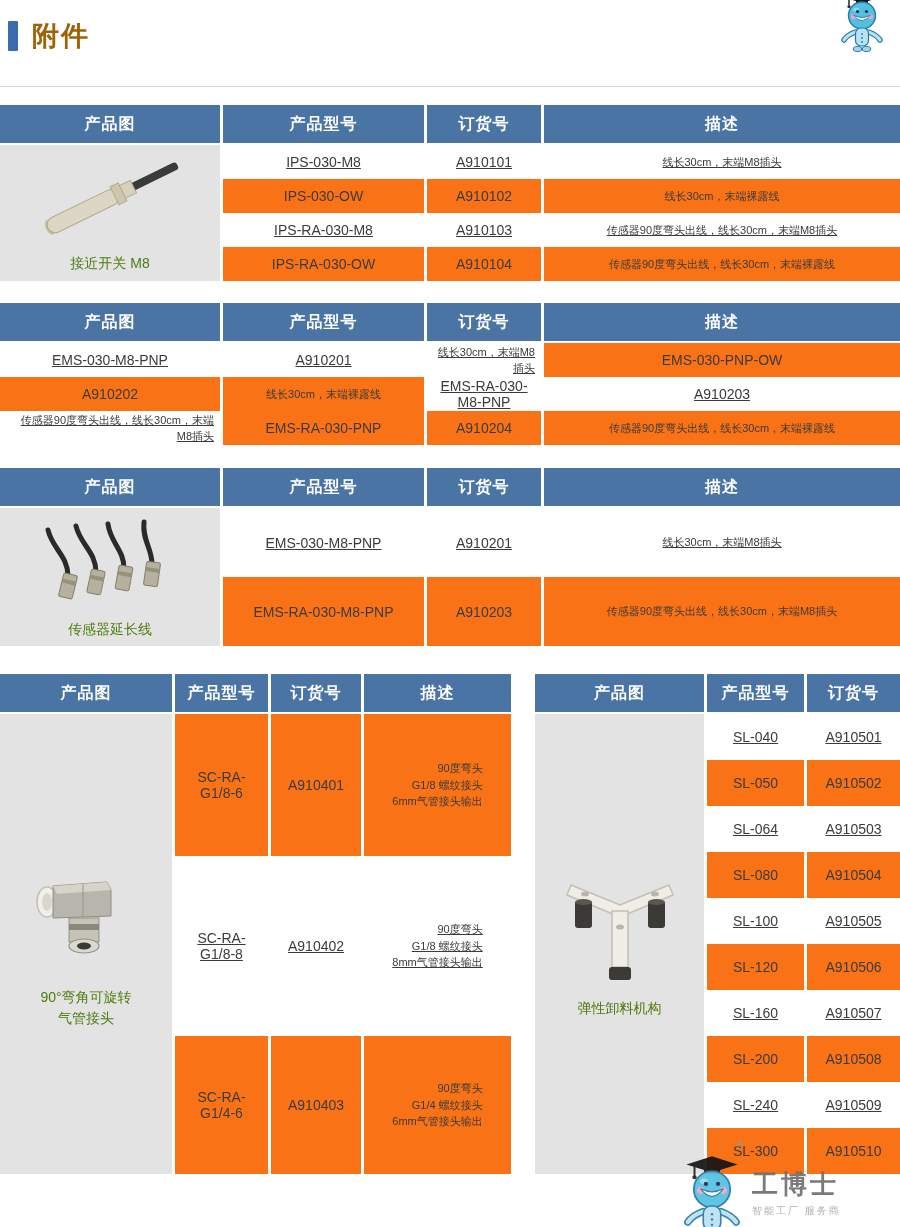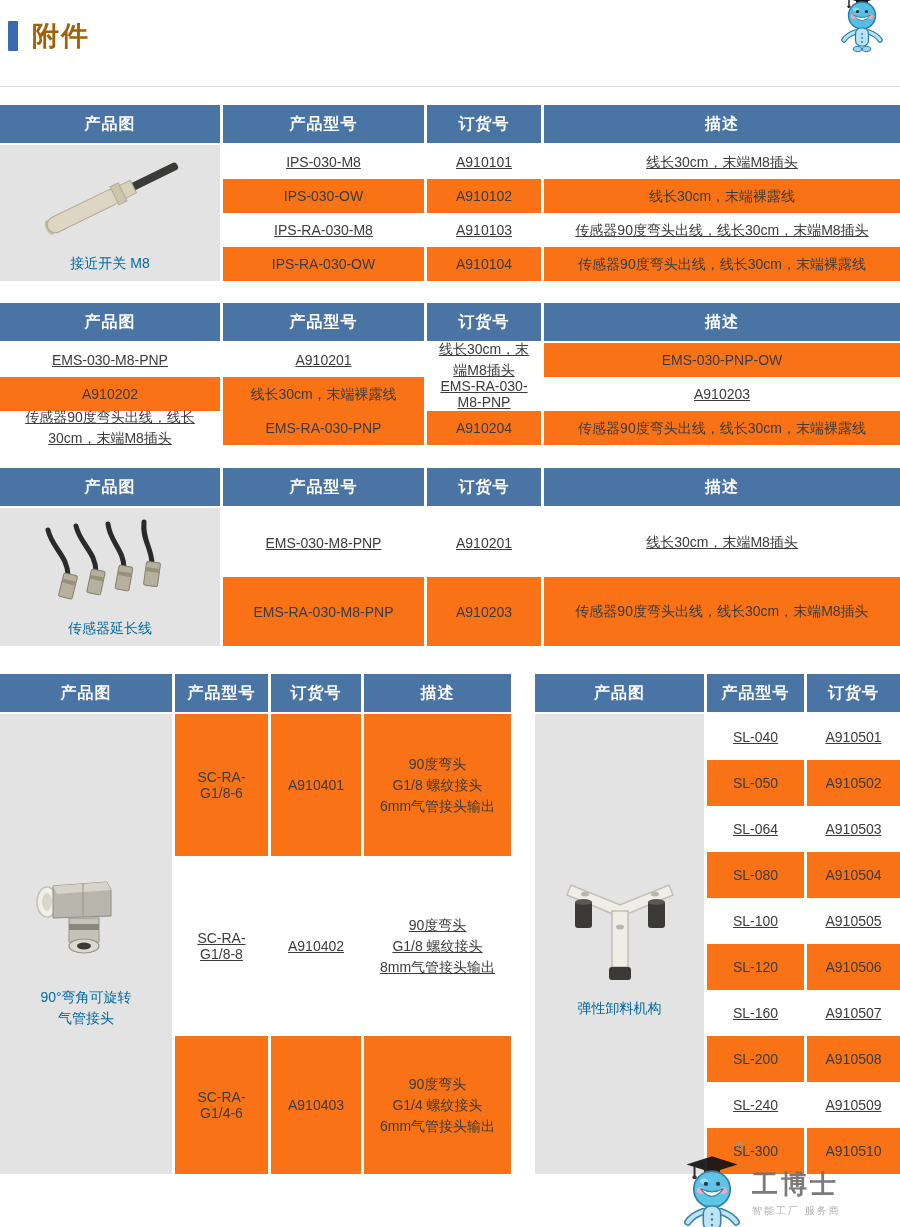--- a/index.html
+++ b/index.html
@@ -31,7 +31,7 @@
         display:flex; align-items:center; justify-content:center; letter-spacing:1px; }
   .cell { display:flex; align-items:center; justify-content:center; text-align:center;
           font-size:14px; color:#3b3b3b; padding:2px 6px; }
-  .desc { font-size:14px; white-space:pre-line; line-height:1.5; }
+  .desc { font-size:11px; white-space:pre-line; line-height:1.5;text-align:right; }
   .row-white { background:#ffffff;text-decoration:underline; }
   .row-gray  { background:#f97316; }
   .prod-cell { background:#e3e3e3; grid-column:1; display:flex; flex-direction:column;

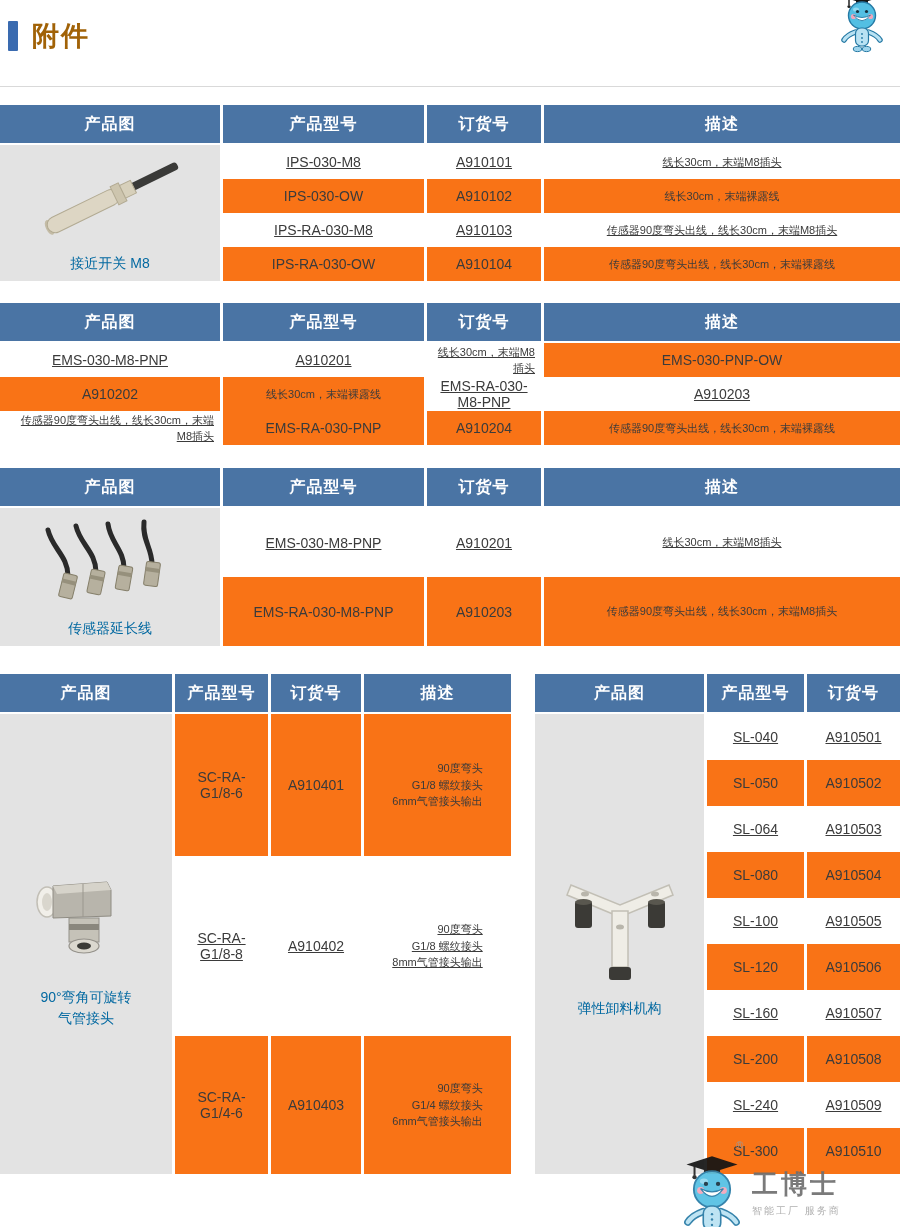--- a/index.html
+++ b/index.html
@@ -38,7 +38,7 @@
                align-items:center; justify-content:center; gap:9px; padding:6px; }
   .span2 { grid-row:1 / span 2;font-family:Liberation Mono, monospace; } .span3 { grid-row:1 / span 3; }
   .span4 { grid-row:1 / span 4; } .span10 { grid-row:1 / span 10; }
-  .prod-label { font-size:14px; color:#0369a1; text-align:center; white-space:pre-line; line-height:1.5; }
+  .prod-label { font-size:14px; color:#4d7c0f; text-align:center; white-space:pre-line; line-height:1.5; }
 
   .bottom-flex { display:flex; gap:24px; }
   .bottom-left { width:511px; flex:0 0 511px; }

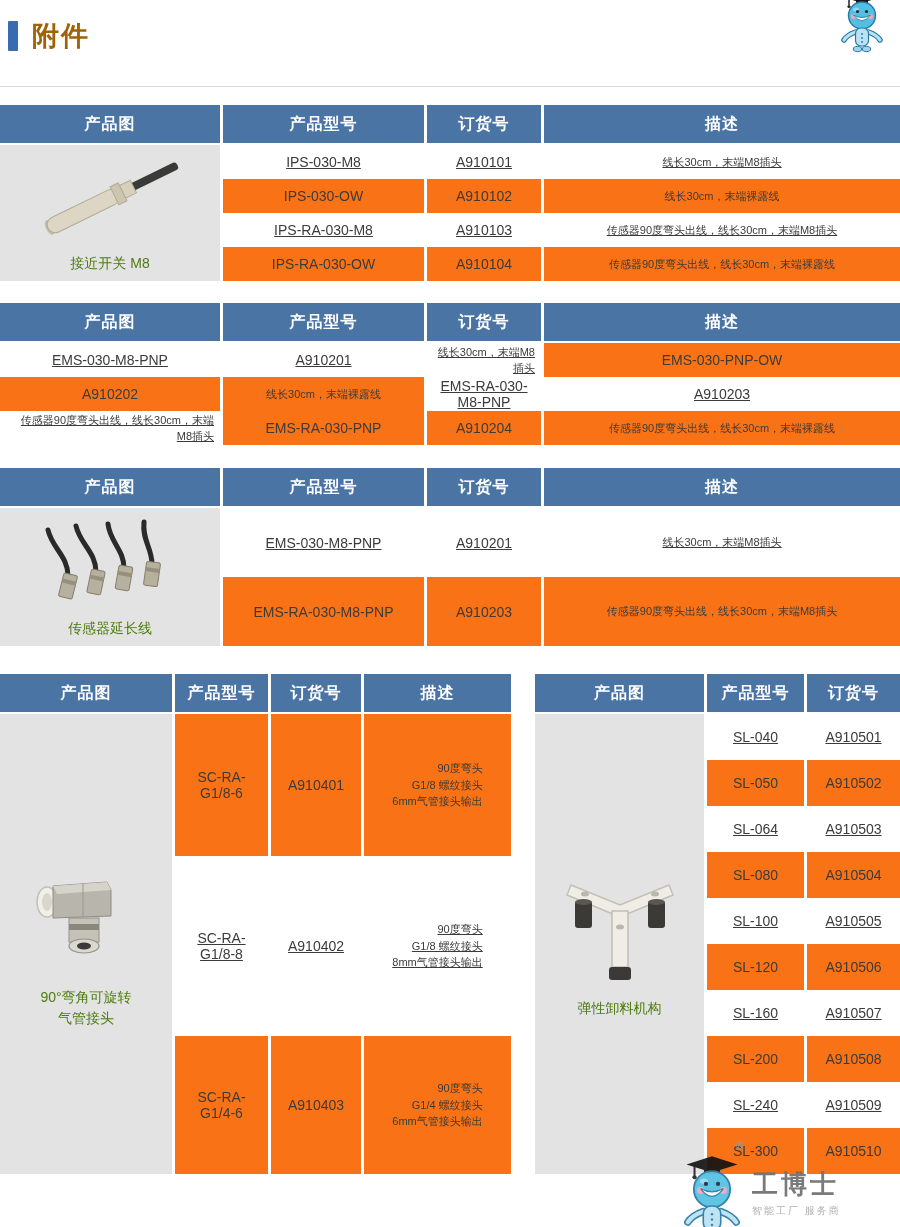--- a/index.html
+++ b/index.html
@@ -36,7 +36,7 @@
   .row-gray  { background:#f97316; }
   .prod-cell { background:#e3e3e3; grid-column:1; display:flex; flex-direction:column;
                align-items:center; justify-content:center; gap:9px; padding:6px; }
-  .span2 { grid-row:1 / span 2;font-family:Liberation Mono, monospace; } .span3 { grid-row:1 / span 3; }
+  .span2 { grid-row:1 / span 2; } .span3 { grid-row:1 / span 3; }
   .span4 { grid-row:1 / span 4; } .span10 { grid-row:1 / span 10; }
   .prod-label { font-size:14px; color:#4d7c0f; text-align:center; white-space:pre-line; line-height:1.5; }
 

